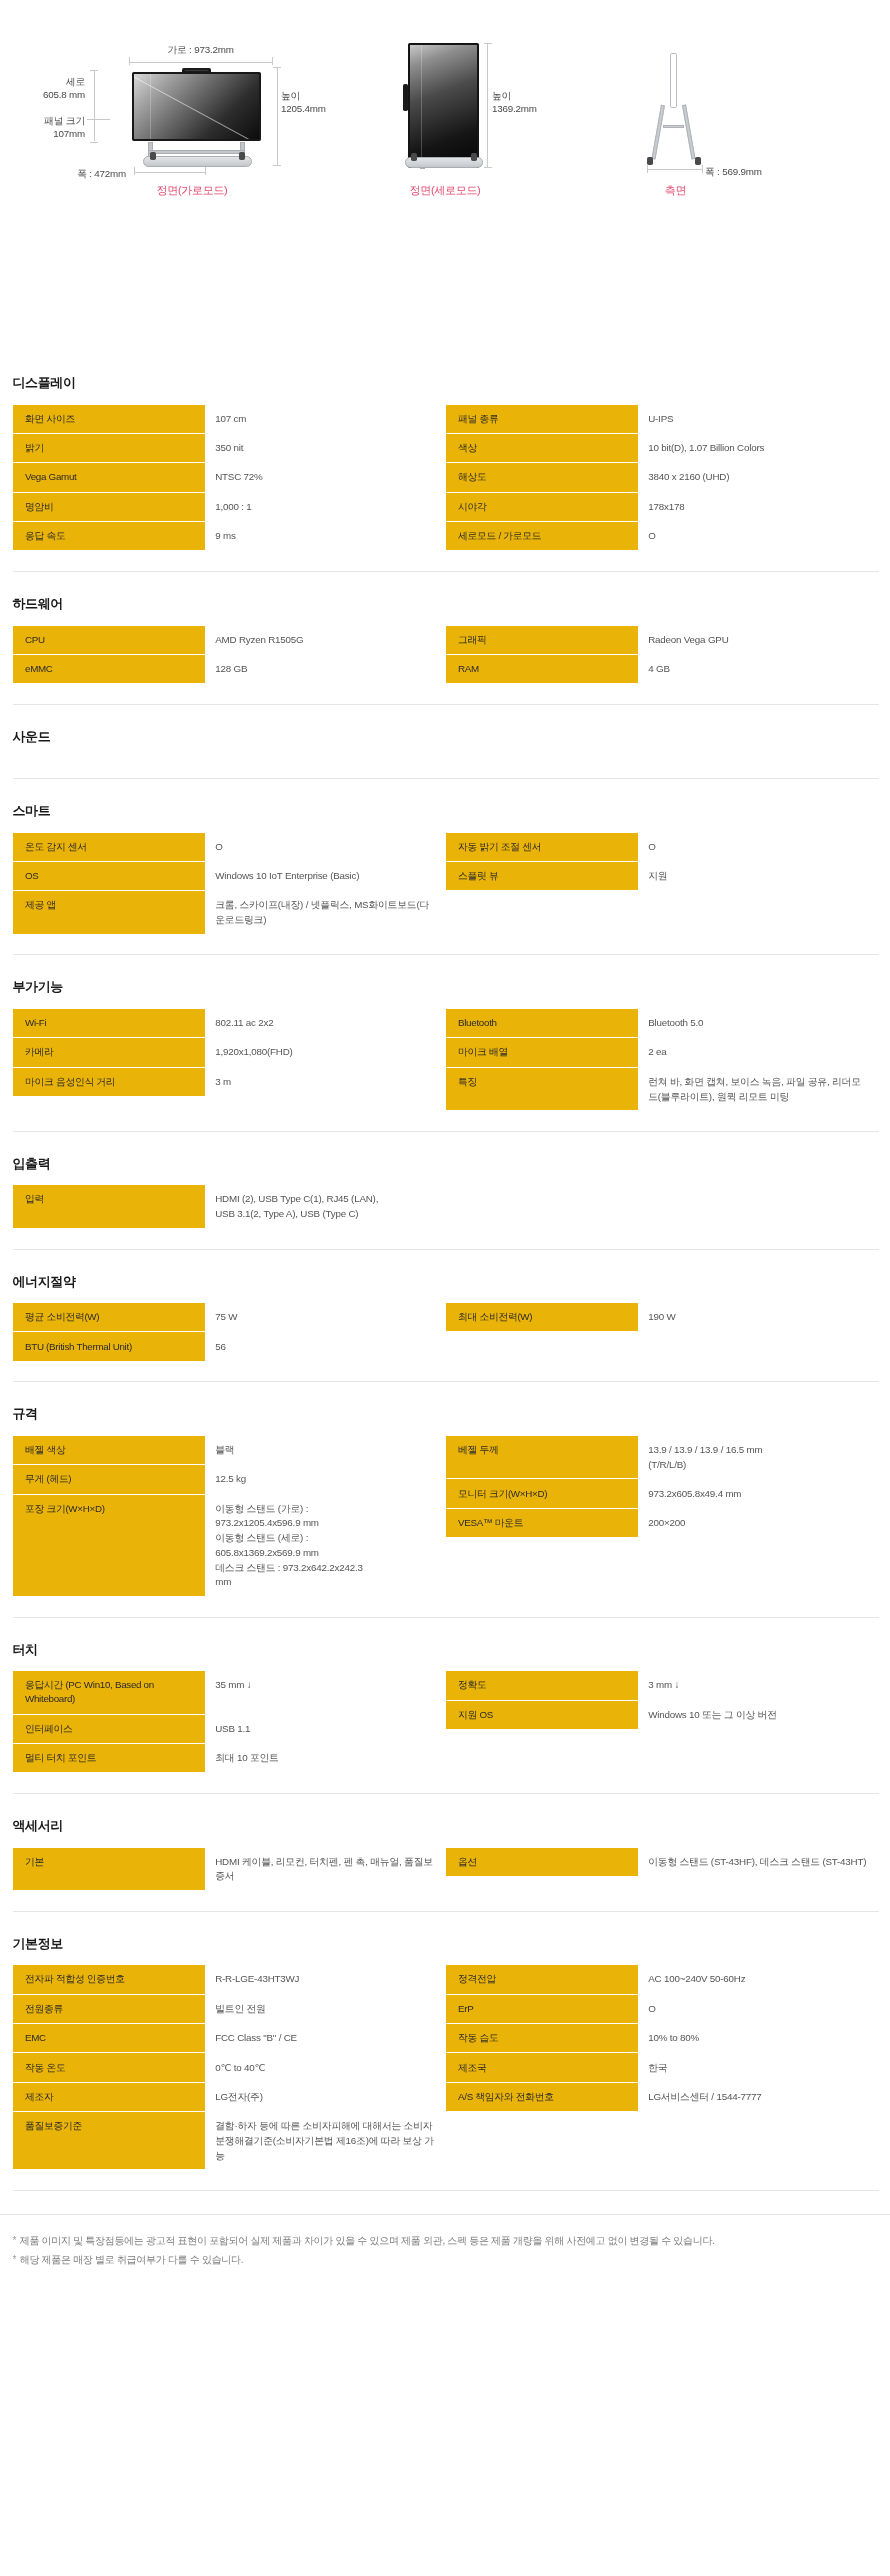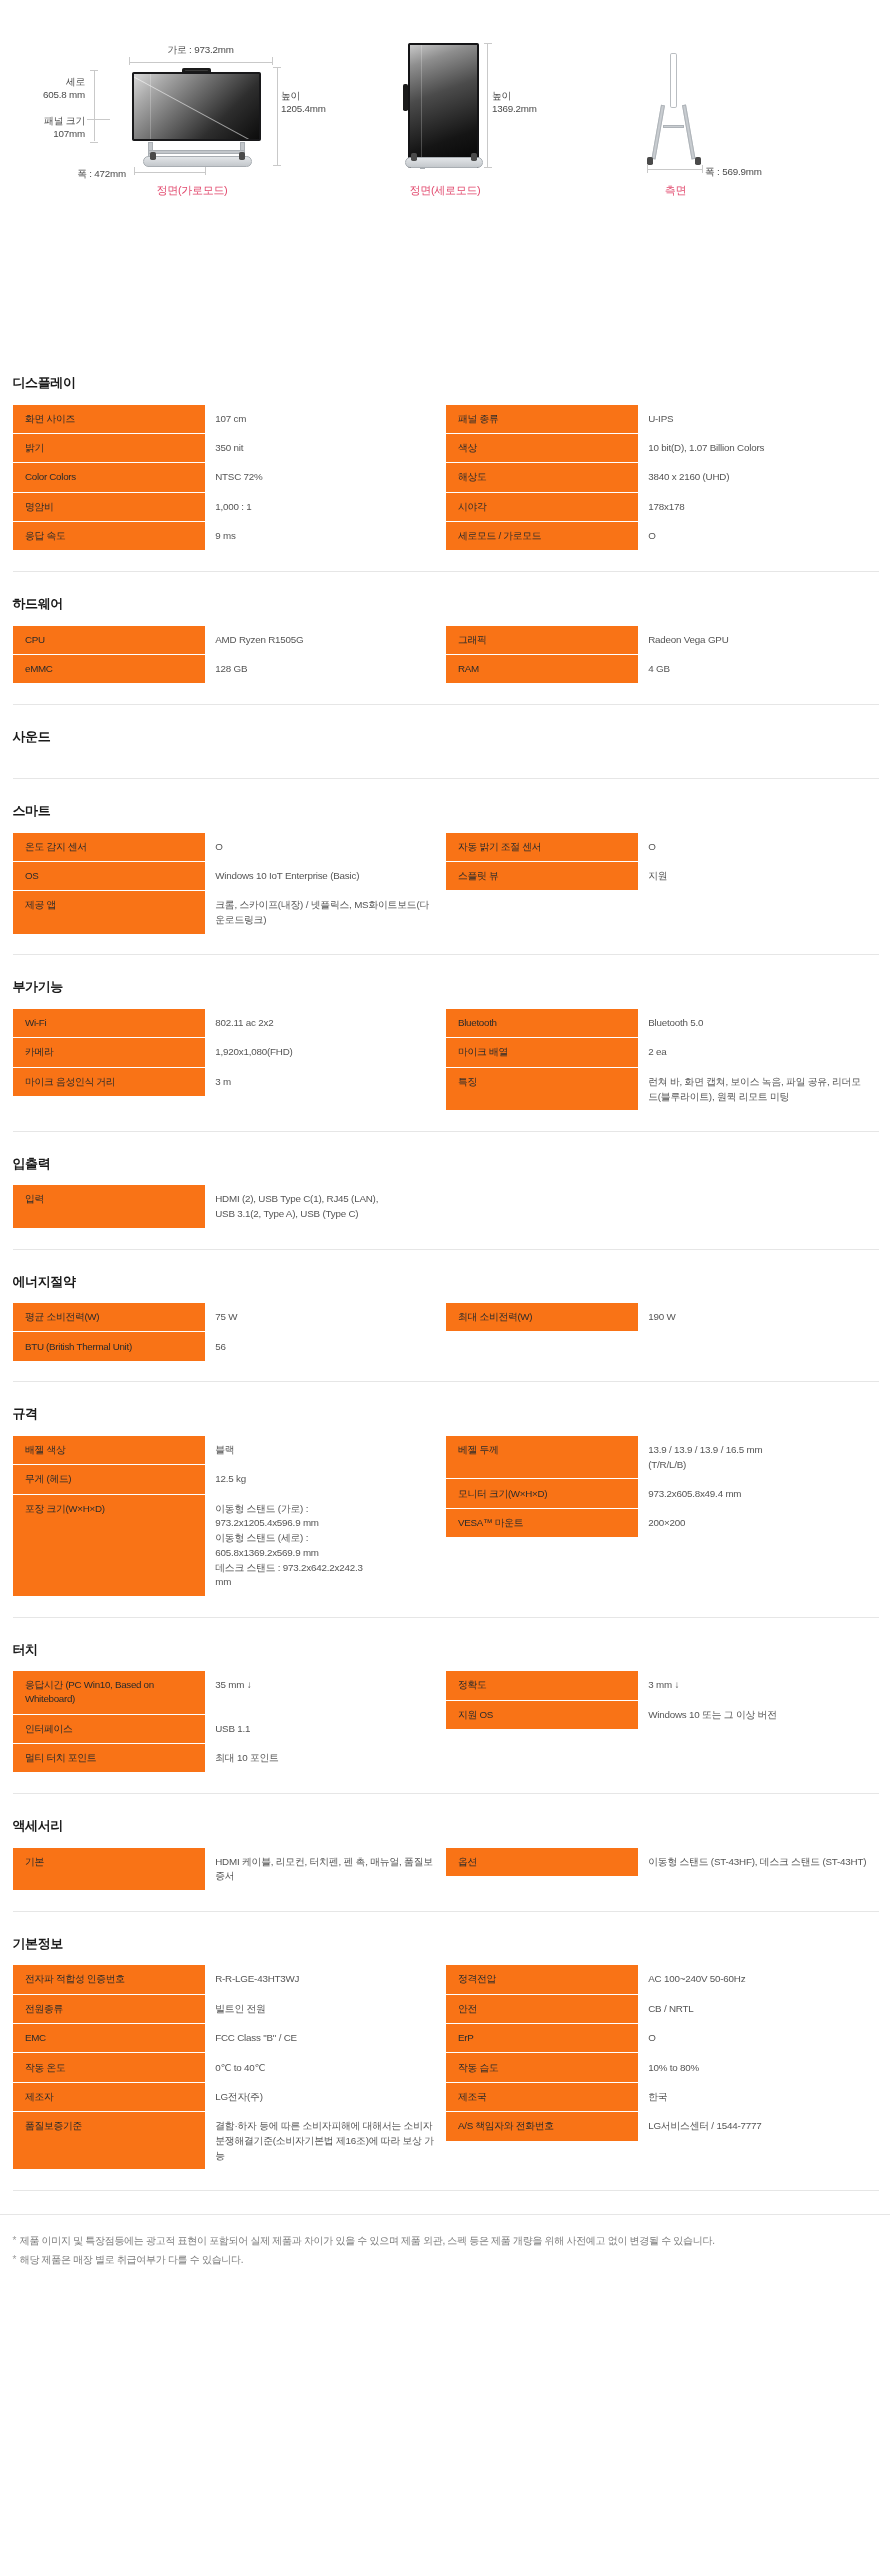--- a/index.html
+++ b/index.html
@@ -116,7 +116,7 @@
   .spec-key {
     width: 192px;
     flex: 0 0 192px;
-    background: #f97316;
+    background: #eab308;
     font-size: 9.8px;
     color: #2b2b2b;
     padding: 7.1px 12.5px;

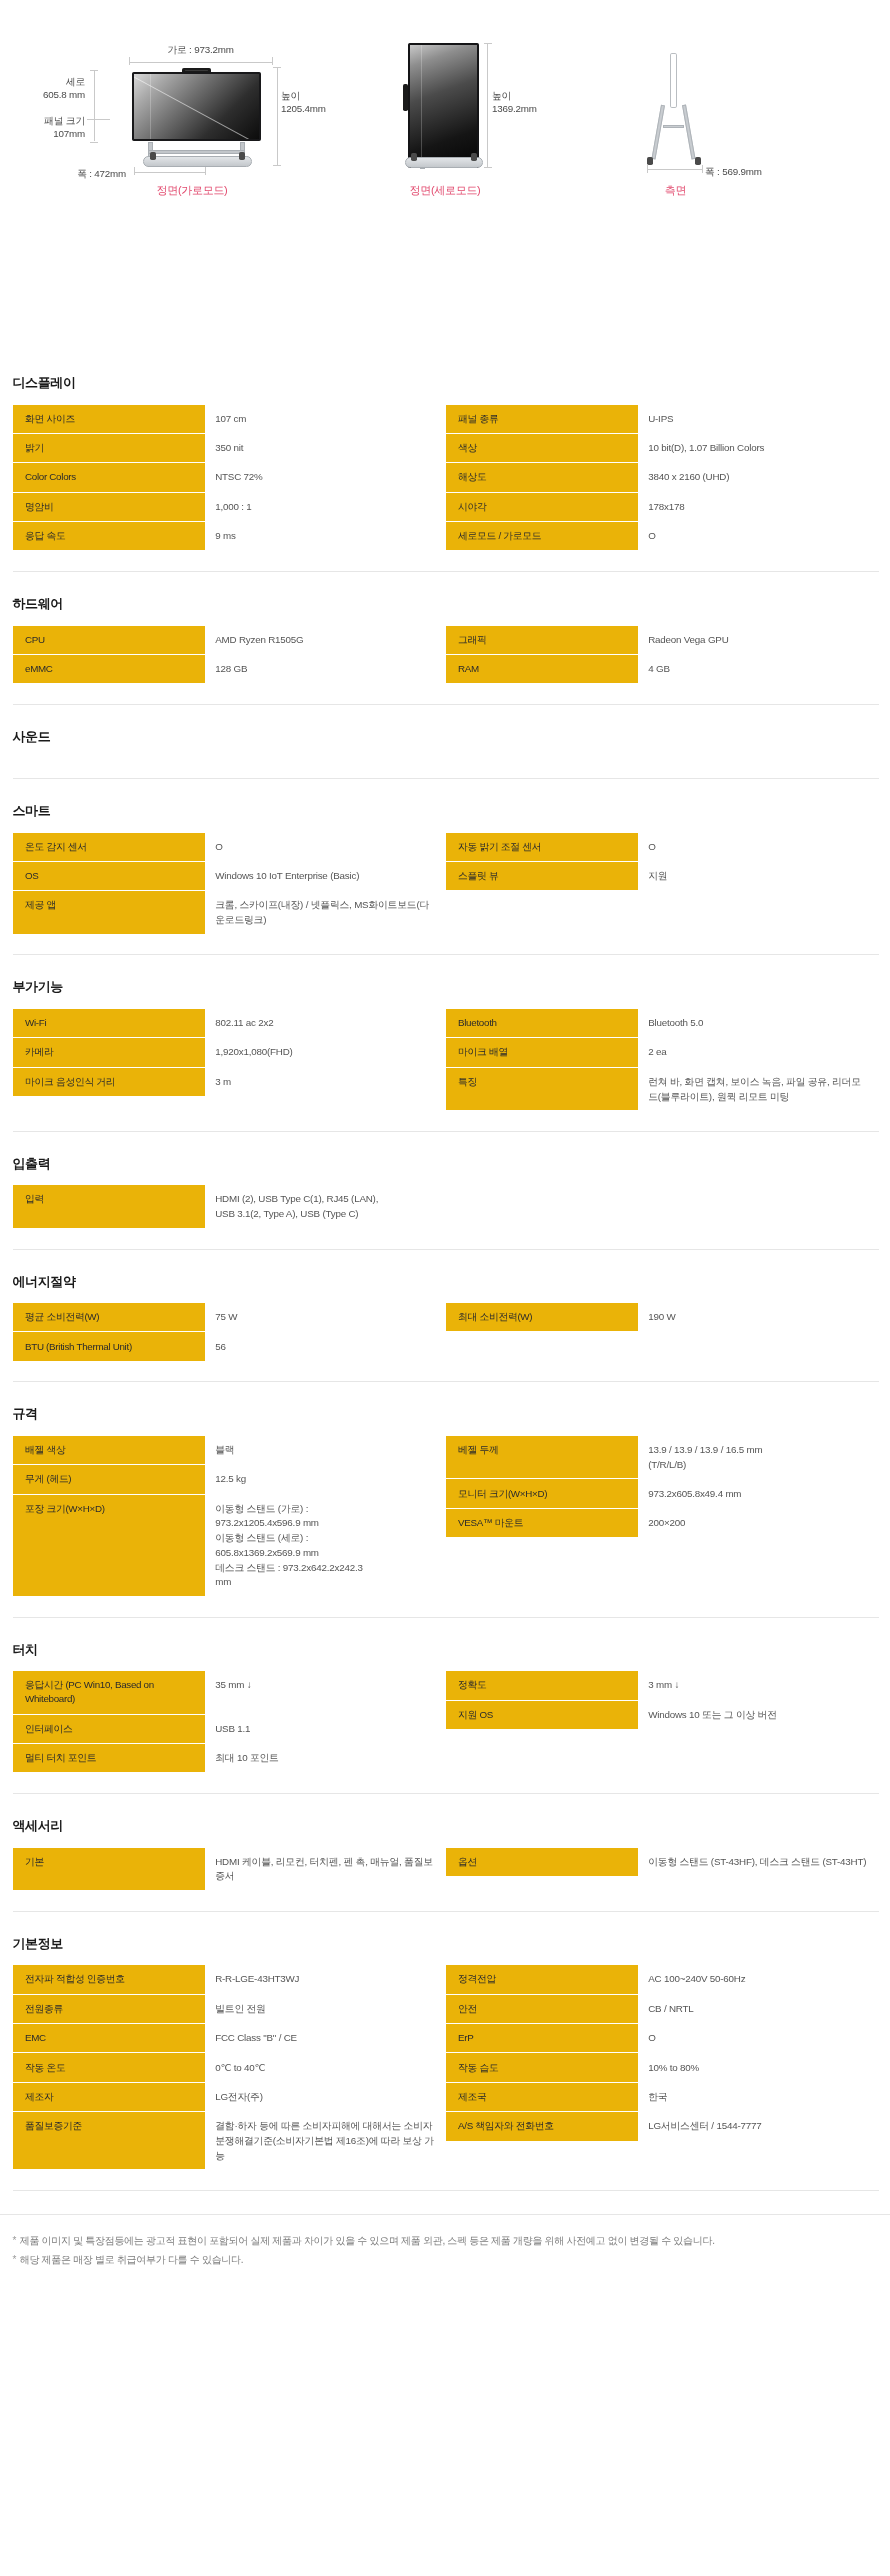--- a/index.html
+++ b/index.html
@@ -245,7 +245,7 @@
             <div class="spec-val">350 nit</div>
           </div>
           <div class="spec-row">
-            <div class="spec-key">Color Colors</div>
+            <div class="spec-key">Vega Gamut</div>
             <div class="spec-val">NTSC 72%</div>
           </div>
           <div class="spec-row">

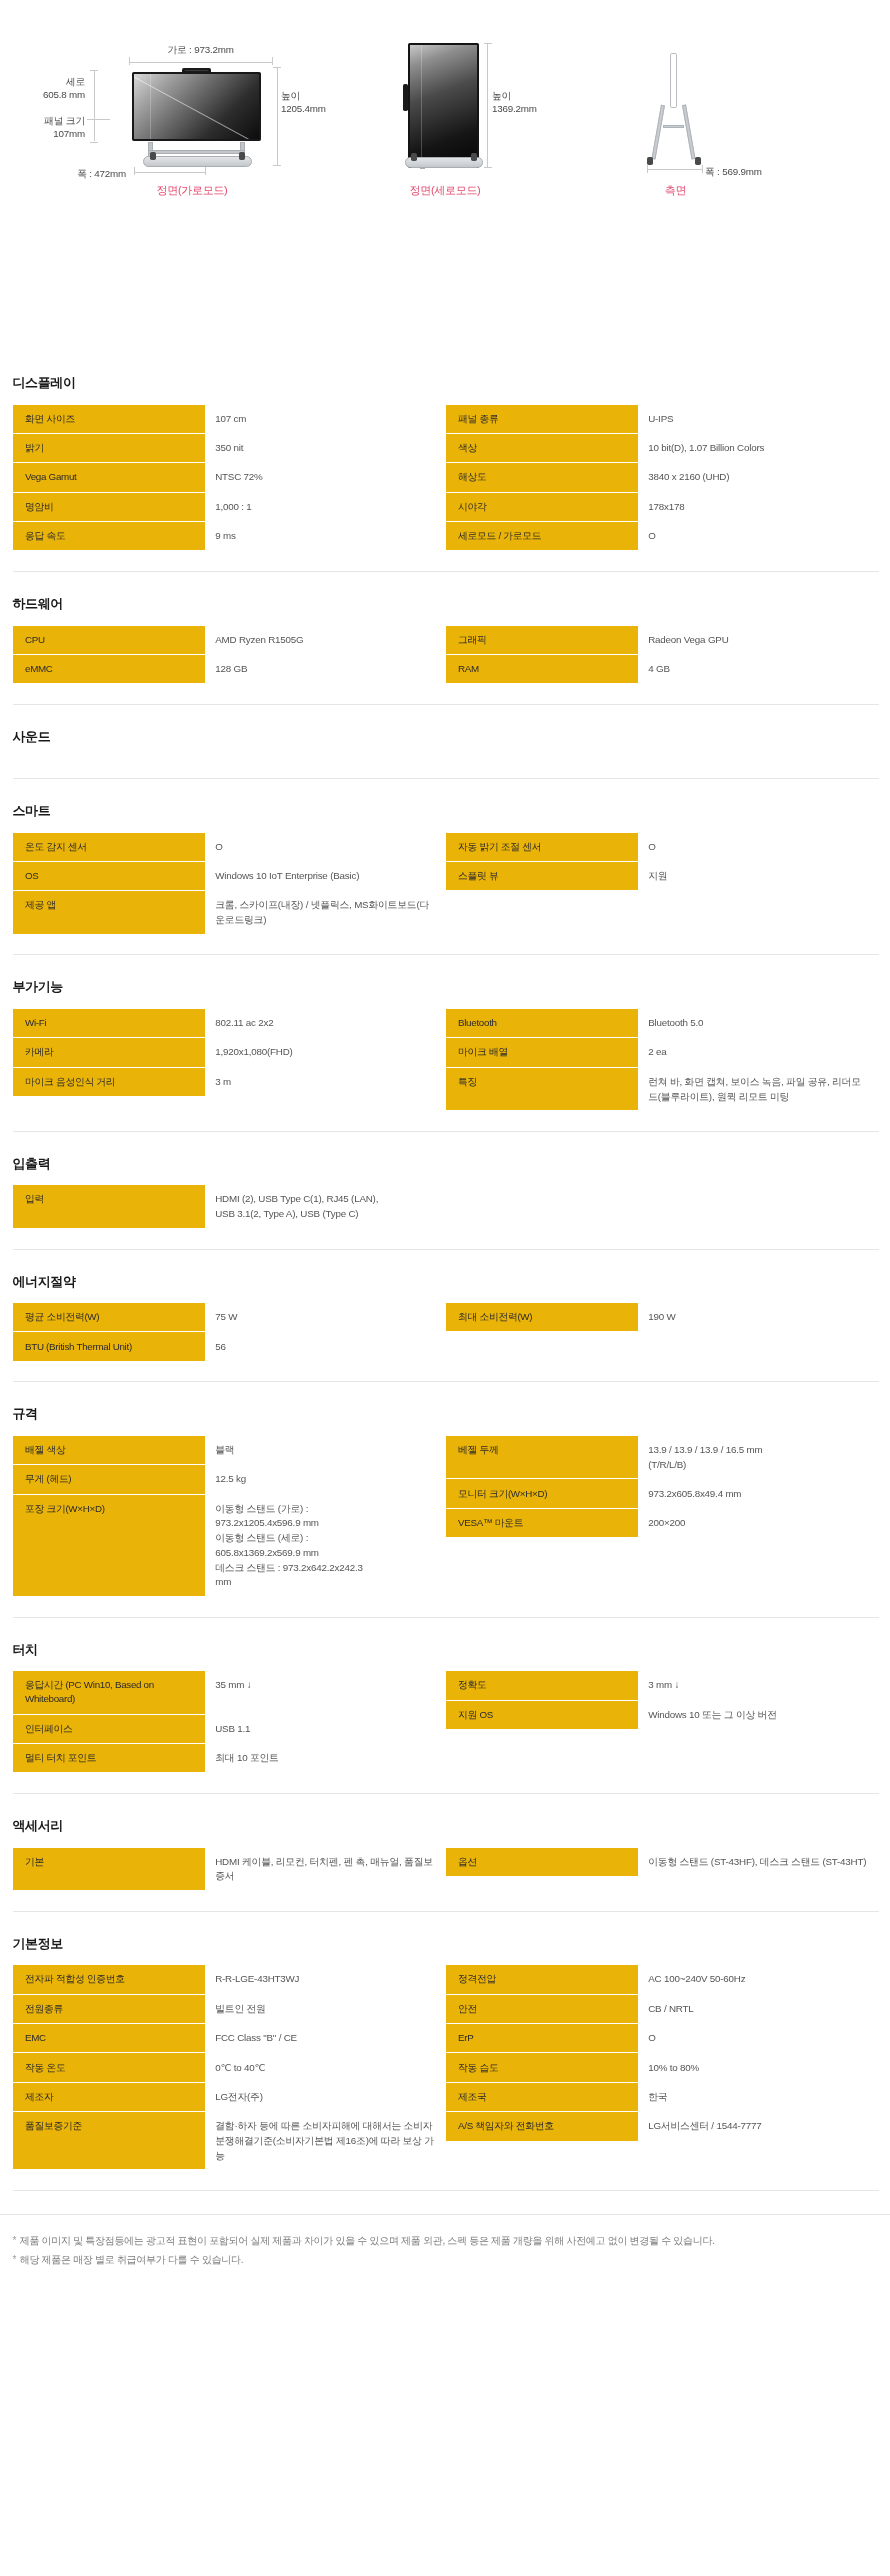--- a/index.html
+++ b/index.html
@@ -528,10 +528,6 @@
             <div class="spec-val">AC 100~240V 50-60Hz</div>
           </div>
           <div class="spec-row">
-            <div class="spec-key">안전</div>
-            <div class="spec-val">CB / NRTL</div>
-          </div>
-          <div class="spec-row">
             <div class="spec-key">ErP</div>
             <div class="spec-val">O</div>
           </div>

